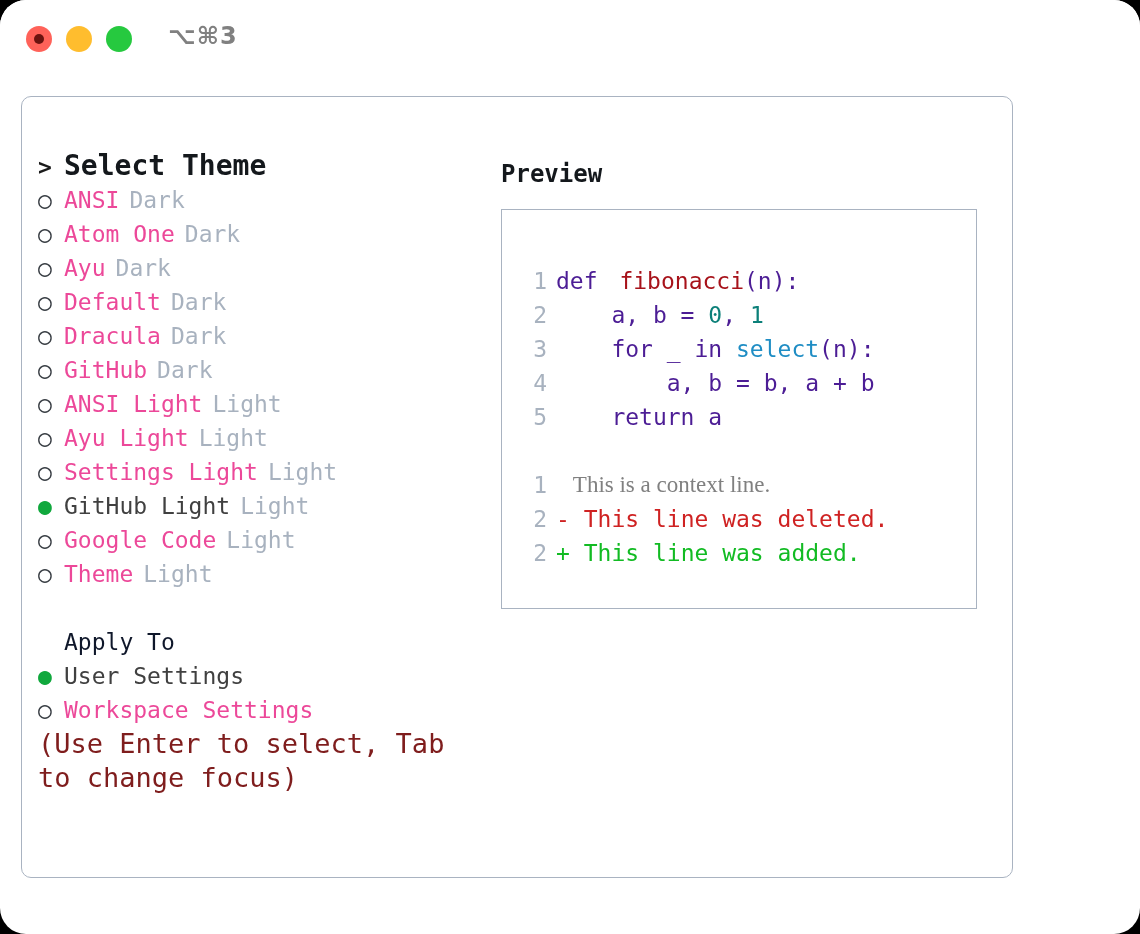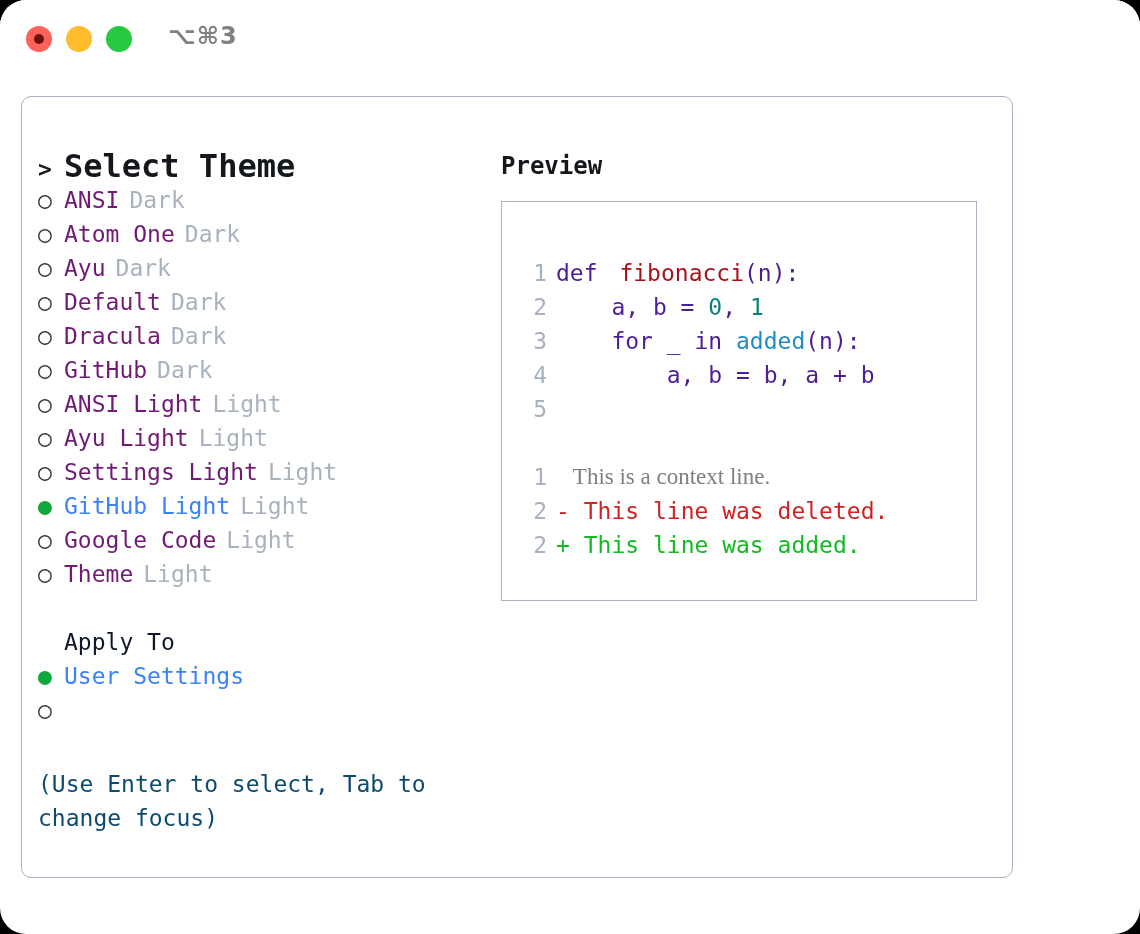--- a/index.html
+++ b/index.html
@@ -110,7 +110,7 @@
   .section-head {
     color: #14181c;
     font-weight: 700;
-    font-size: 32px;
+    font-size: 28px;
   }
 
   .subsection-head {

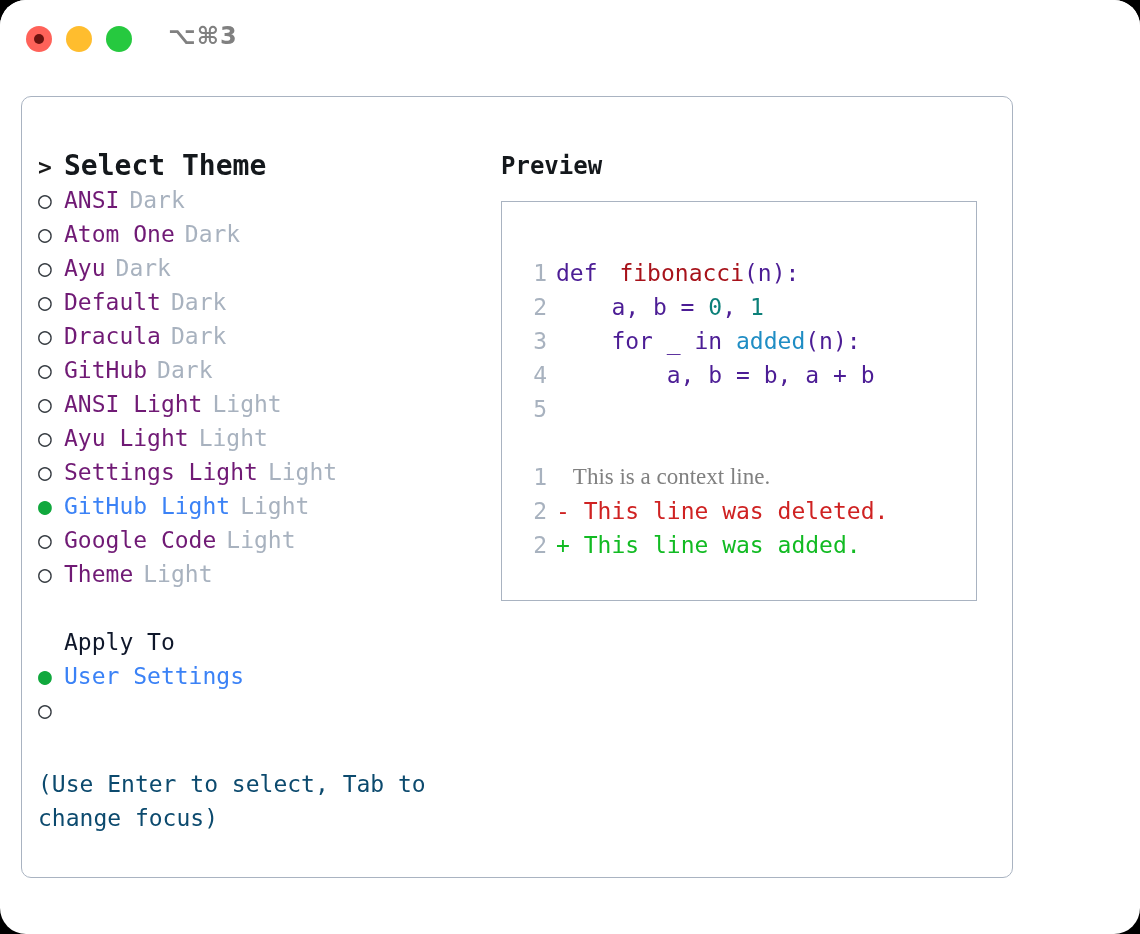--- a/index.html
+++ b/index.html
@@ -131,7 +131,7 @@
   
   #right-col {
     position: absolute;
-    left: 479px; top: 52px;
+    left: 479px; top: 60px;
     width: 500px;
   }
 

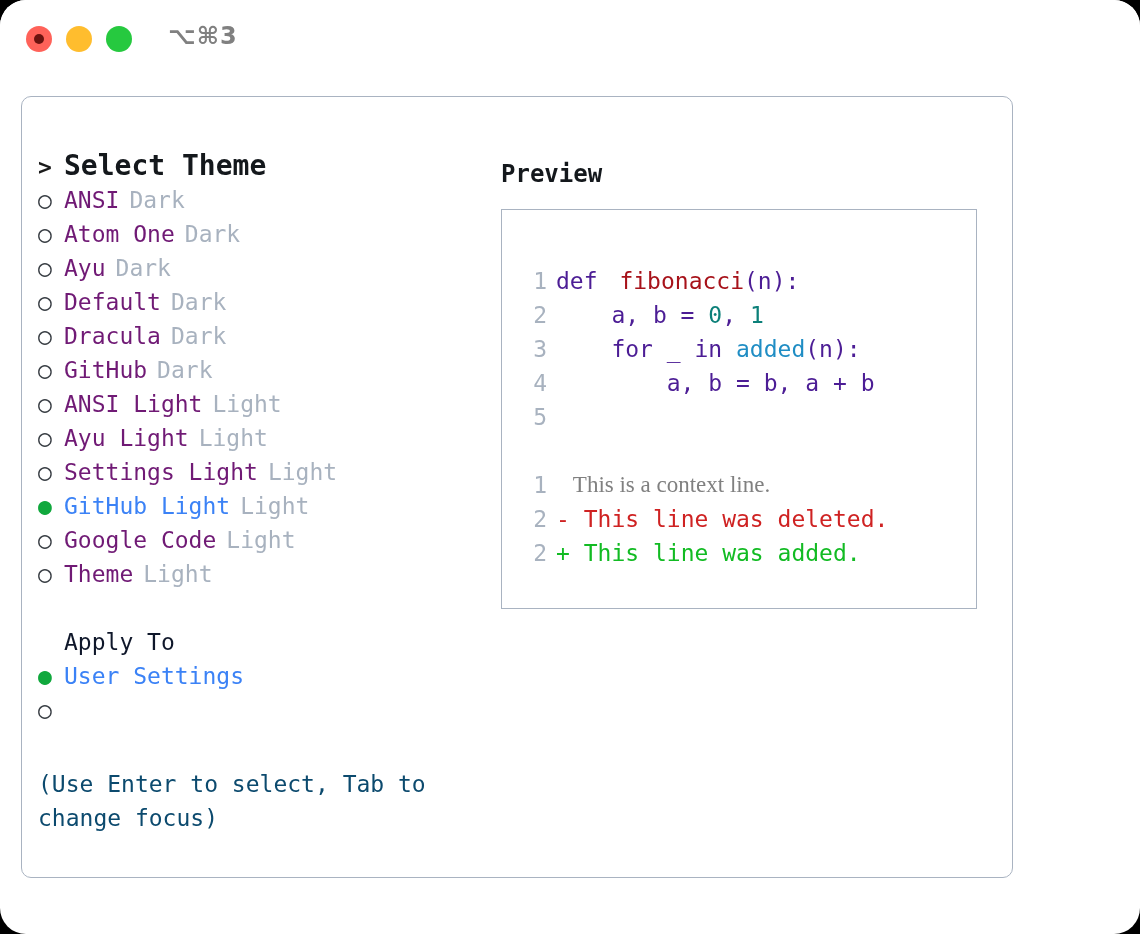--- a/index.html
+++ b/index.html
@@ -99,7 +99,7 @@
     font-weight: 700;
   }
 
-  .item-label { color: #701a75; }
+  .item-label { color: #ec4899; }
   .item-label.selected { color: #3b82f6; }
 
   .tag {

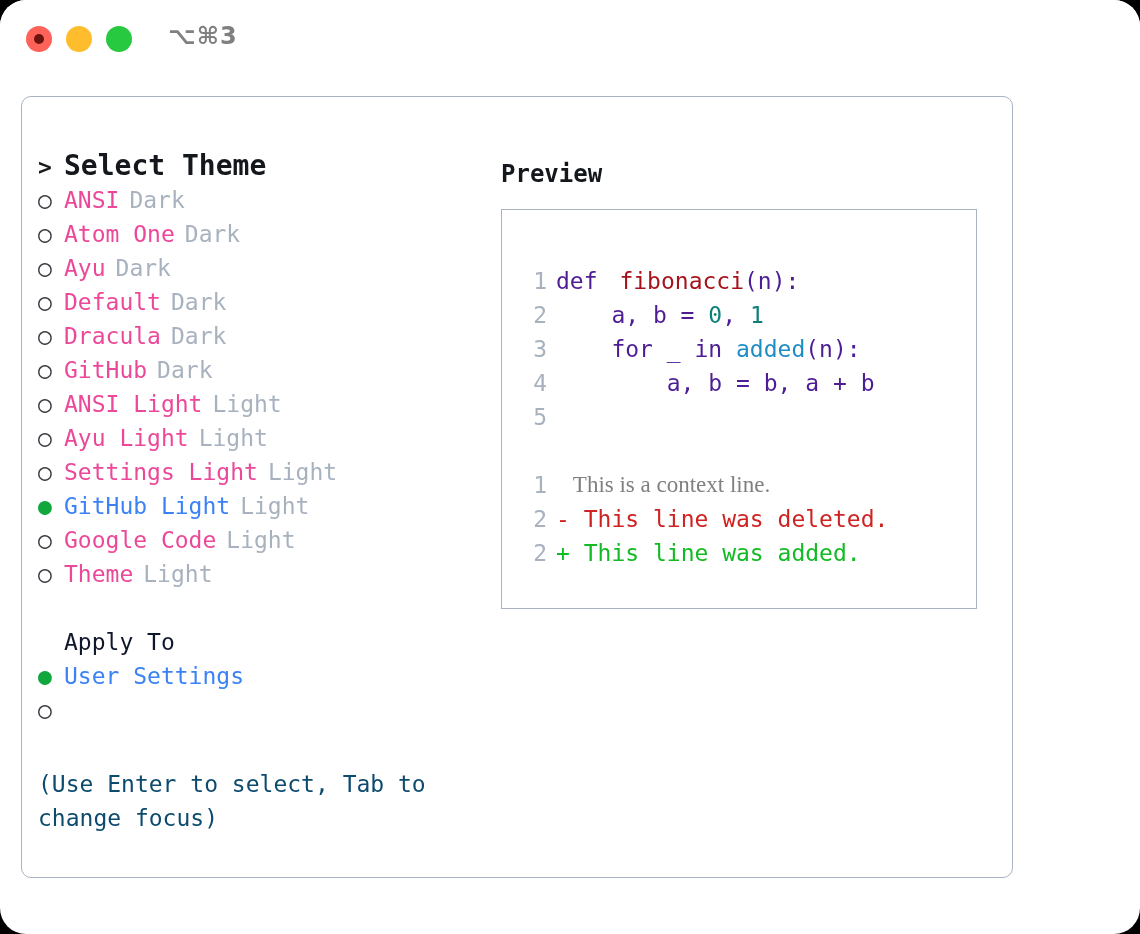--- a/index.html
+++ b/index.html
@@ -237,7 +237,7 @@
         <div id="code-block">
             <div class="code-line"><span class="lineno">1</span><span><span class="code-text">def </span><span class="tok-fn">fibonacci</span><span class="code-text">(n):</span></span></div>
             <div class="code-line"><span class="lineno">2</span><span><span class="code-text">    a, b = </span><span class="tok-num">0</span><span class="code-text">, </span><span class="tok-num">1</span></span></div>
-            <div class="code-line"><span class="lineno">3</span><span><span class="code-text">    for _ in </span><span class="tok-call">added</span><span class="code-text">(n):</span></span></div>
+            <div class="code-line"><span class="lineno">3</span><span><span class="code-text">    for _ in </span><span class="tok-call">select</span><span class="code-text">(n):</span></span></div>
             <div class="code-line"><span class="lineno">4</span><span><span class="code-text">        a, b = b, a + b</span></span></div>
             <div class="code-line"><span class="lineno">5</span></div>
           </div>

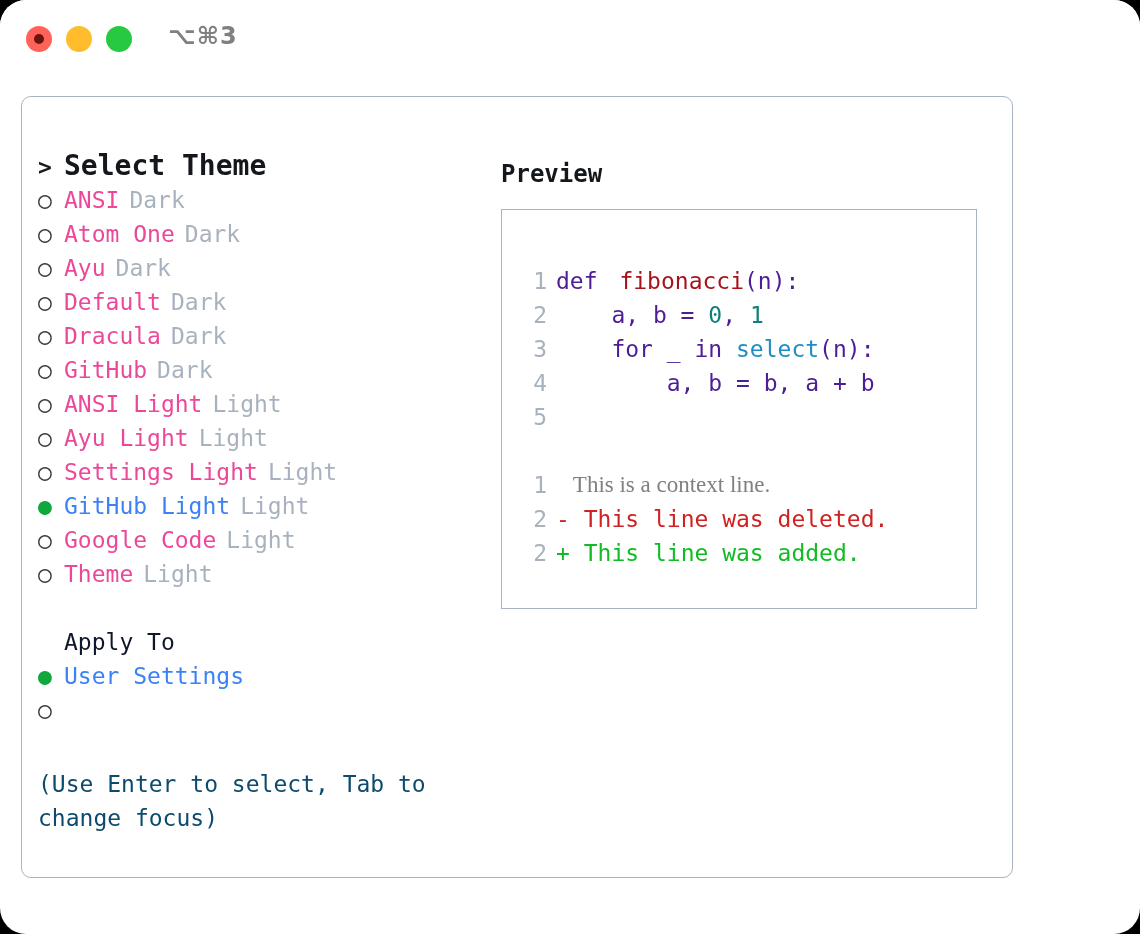--- a/index.html
+++ b/index.html
@@ -239,7 +239,7 @@
             <div class="code-line"><span class="lineno">2</span><span><span class="code-text">    a, b = </span><span class="tok-num">0</span><span class="code-text">, </span><span class="tok-num">1</span></span></div>
             <div class="code-line"><span class="lineno">3</span><span><span class="code-text">    for _ in </span><span class="tok-call">select</span><span class="code-text">(n):</span></span></div>
             <div class="code-line"><span class="lineno">4</span><span><span class="code-text">        a, b = b, a + b</span></span></div>
-            <div class="code-line"><span class="lineno">5</span></div>
+            <div class="code-line"><span class="lineno">5</span><span><span class="code-text">    return a</span></span></div>
           </div>
         <div class="spacer-line"></div>
         <div id="diff-block">

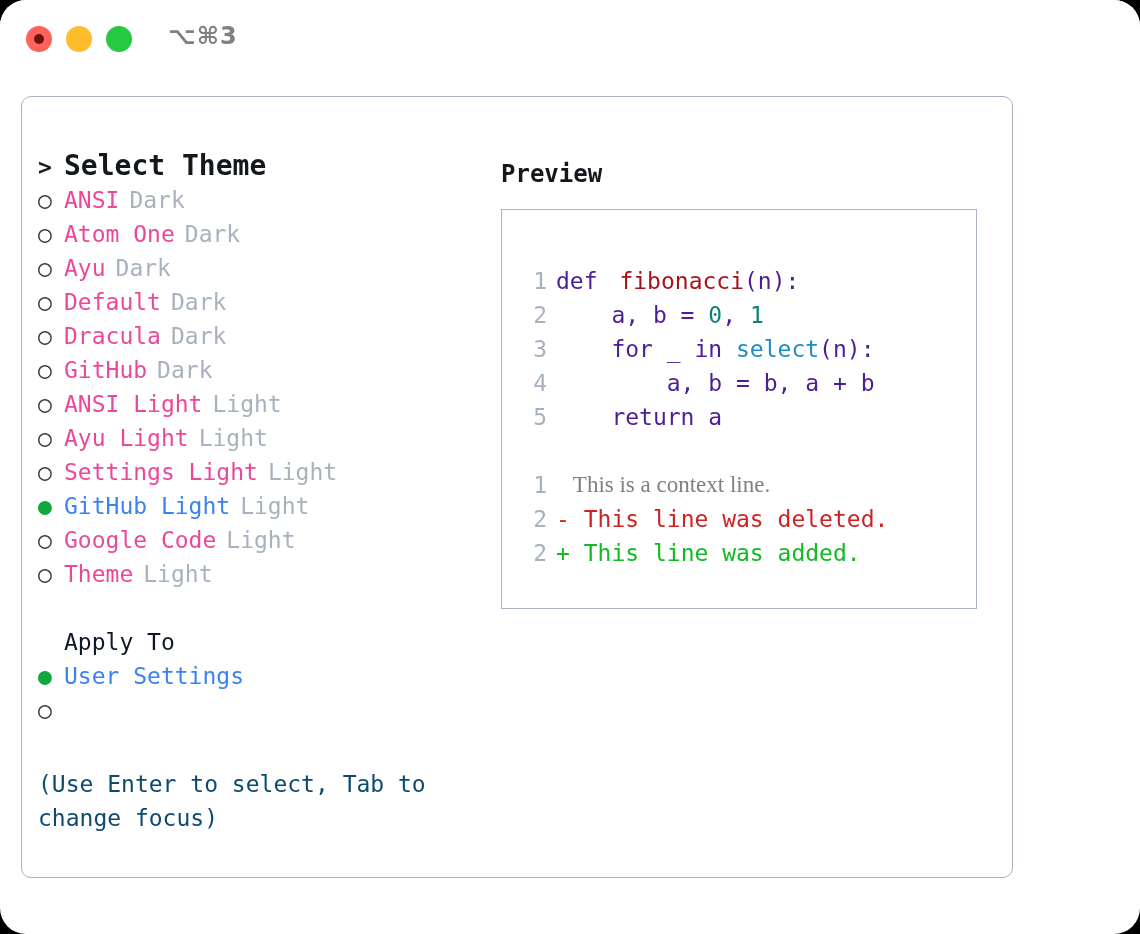--- a/index.html
+++ b/index.html
@@ -100,7 +100,7 @@
   }
 
   .item-label { color: #ec4899; }
-  .item-label.selected { color: #3b82f6; }
+  .item-label.selected { color: #404040; }
 
   .tag {
     color: #a8b2bf;

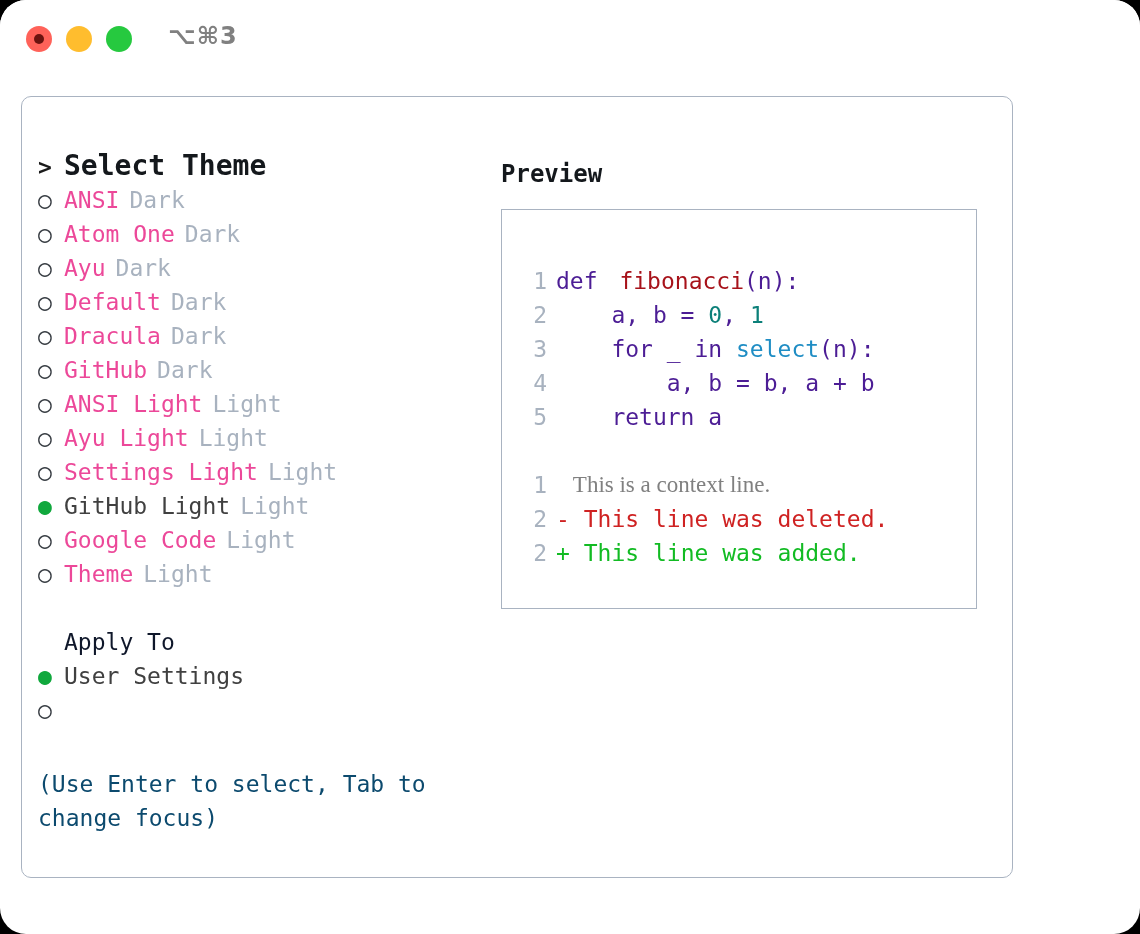--- a/index.html
+++ b/index.html
@@ -223,7 +223,7 @@
         </div>
         <div id="apply-list">
             <div class="row"><span class="marker sel">●</span><span class="item-label selected">User Settings</span></div>
-            <div class="row"><span class="marker">○</span></div>
+            <div class="row"><span class="marker">○</span><span class="item-label">Workspace Settings</span></div>
           </div>
       </div>
 

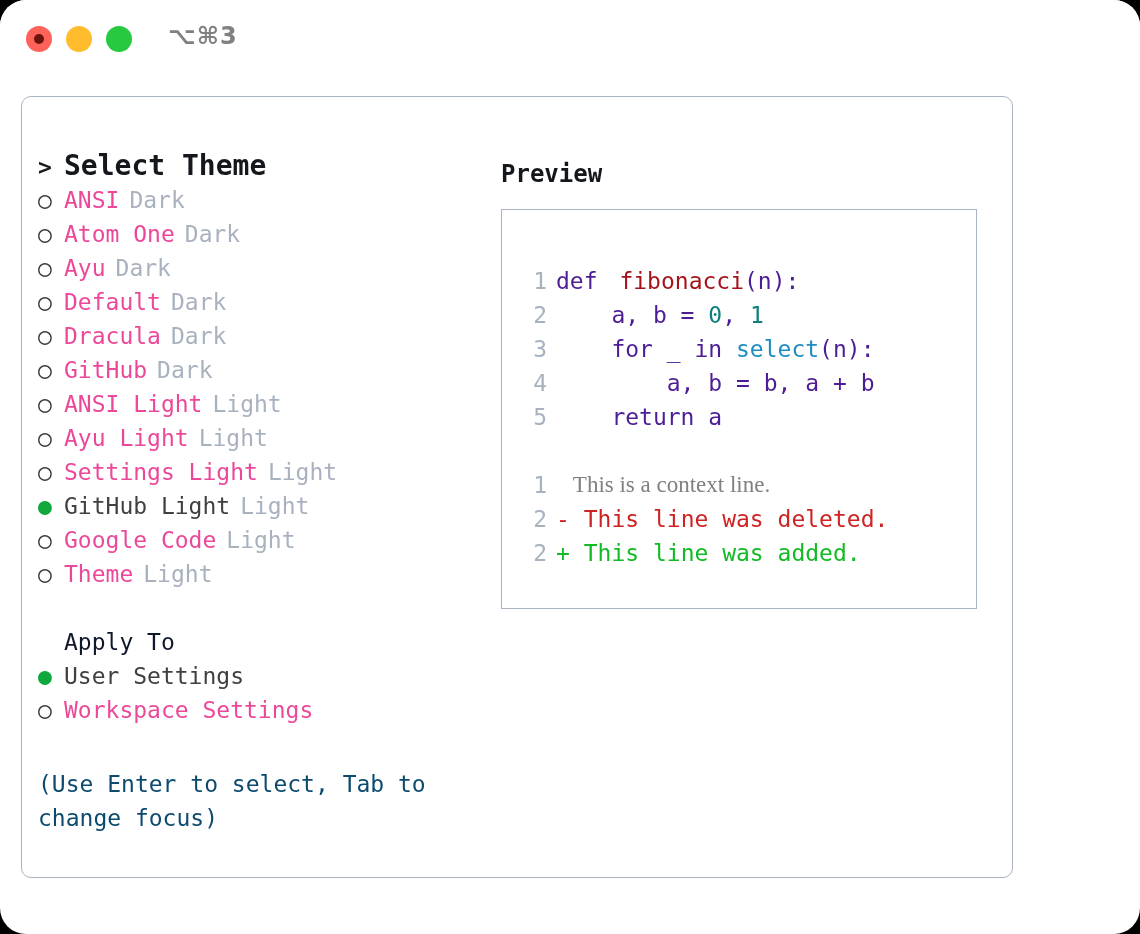--- a/index.html
+++ b/index.html
@@ -121,10 +121,9 @@
   #apply-block { margin-top: 34px; }
 
   #hint {
-    margin-top: 40px;
-    font-size: 23px;
-    line-height: 34px;
-    color: #0c4a6e;
+    font-size: 27px;
+    line-height: 34px;
+    color: #7f1d1d;
     width: 410px;
   }
 

